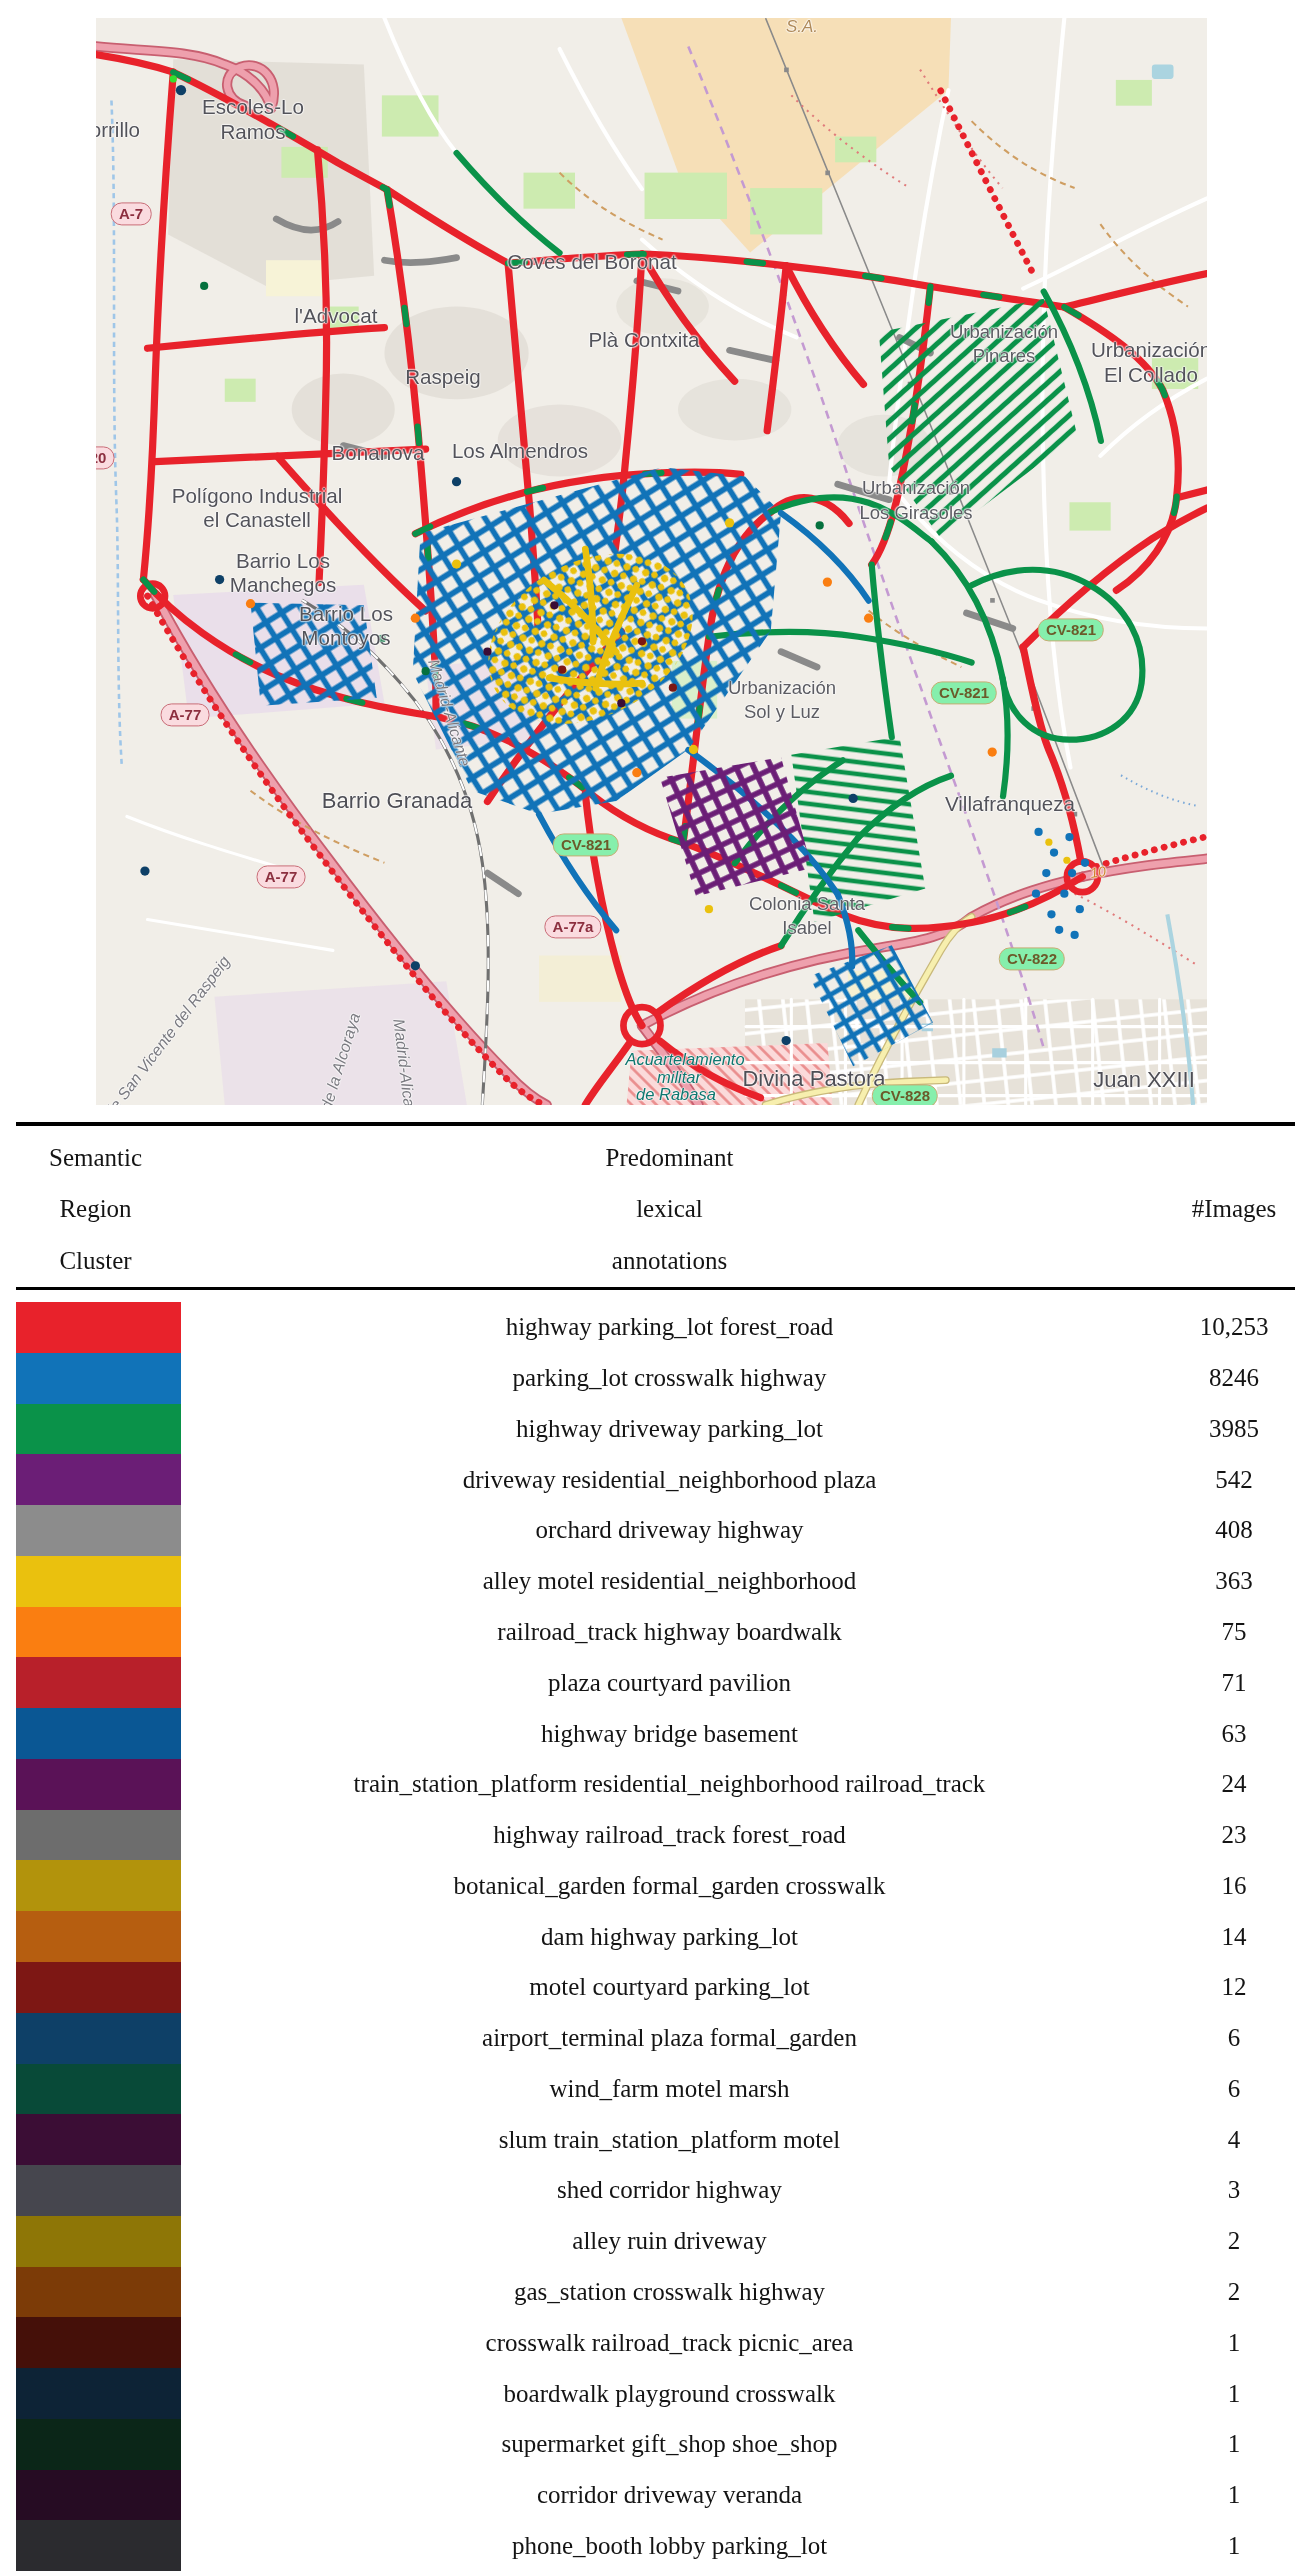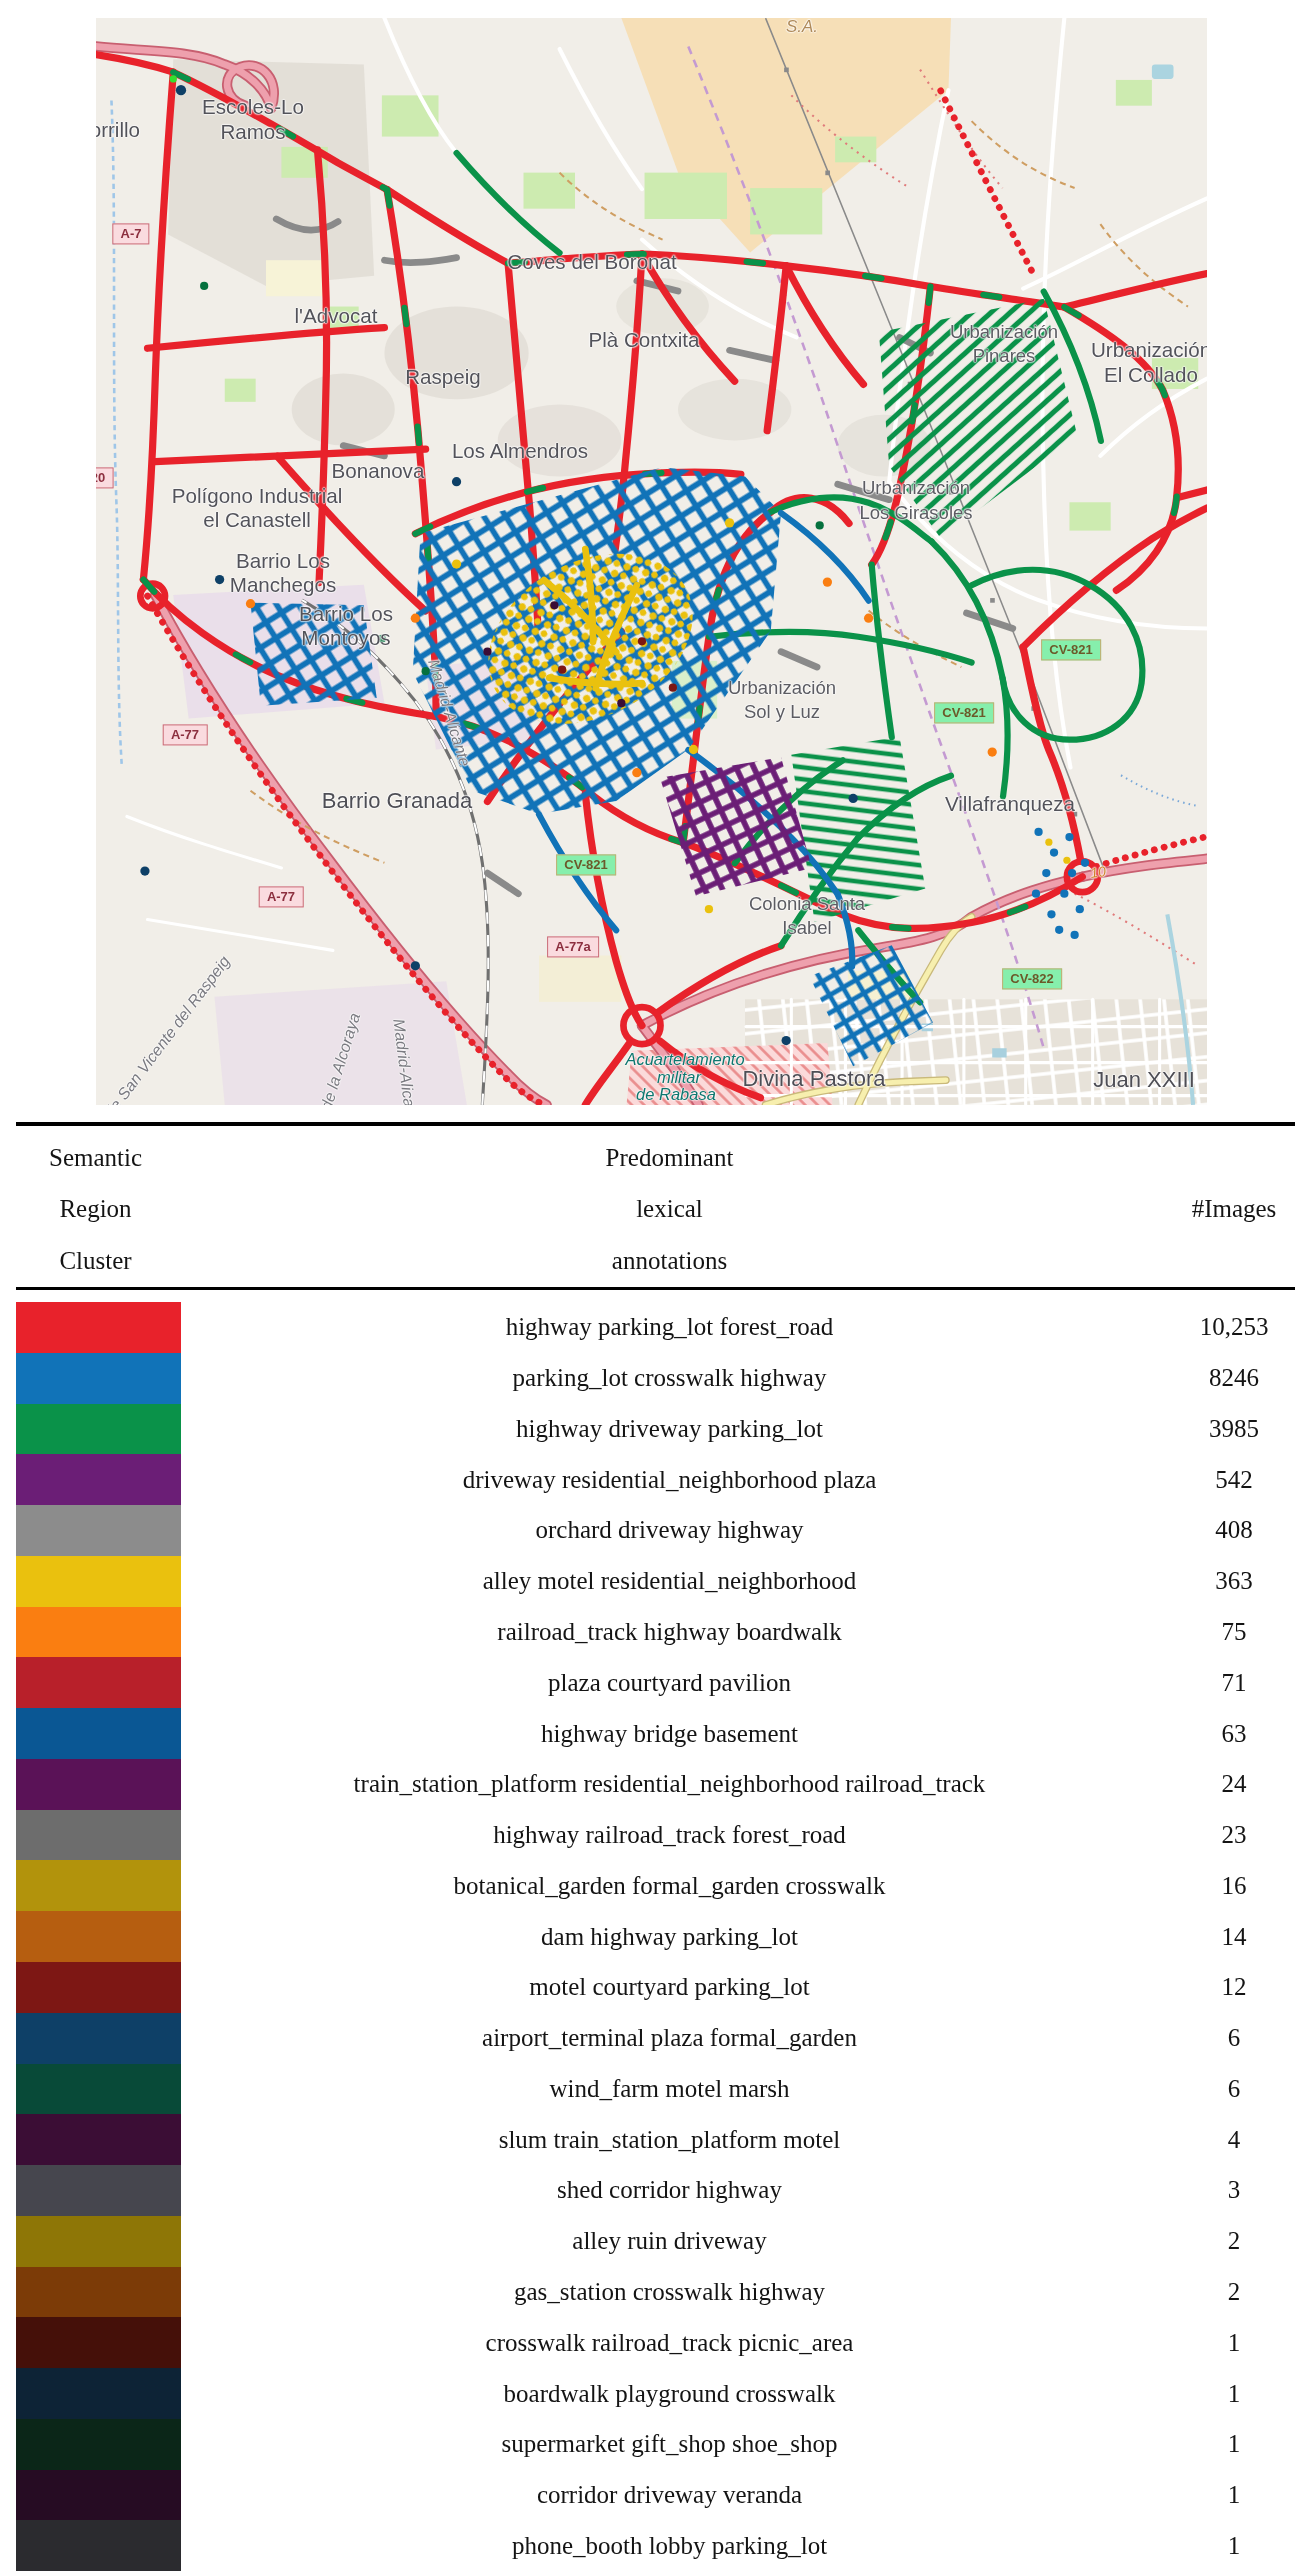--- a/index.html
+++ b/index.html
@@ -18,8 +18,8 @@
   .ml.mil{font-size:16.5px;color:#0f766e;font-style:italic;}
   .ml.tiny{font-size:14px;color:#d1822a;font-style:italic;}
   .shield{position:absolute;transform:translate(-50%,-50%);white-space:nowrap;z-index:6;
-      font-family:"Liberation Sans",sans-serif;font-size:13px;font-weight:bold;
-      padding:2.1px 7.2px;border-radius:0;margin-top:20px;}
+      font-family:"Liberation Sans",sans-serif;font-size:15px;font-weight:bold;
+      padding:2.1px 7.2px;border-radius:11px;}
   .shield.mw{background:#fadbdf;border:1.5px solid #c96c77;color:#8c2f3f;}
   .shield.cv{background:#86efac;border:1.5px solid #c4ad71;color:#6b5a2a;}
   

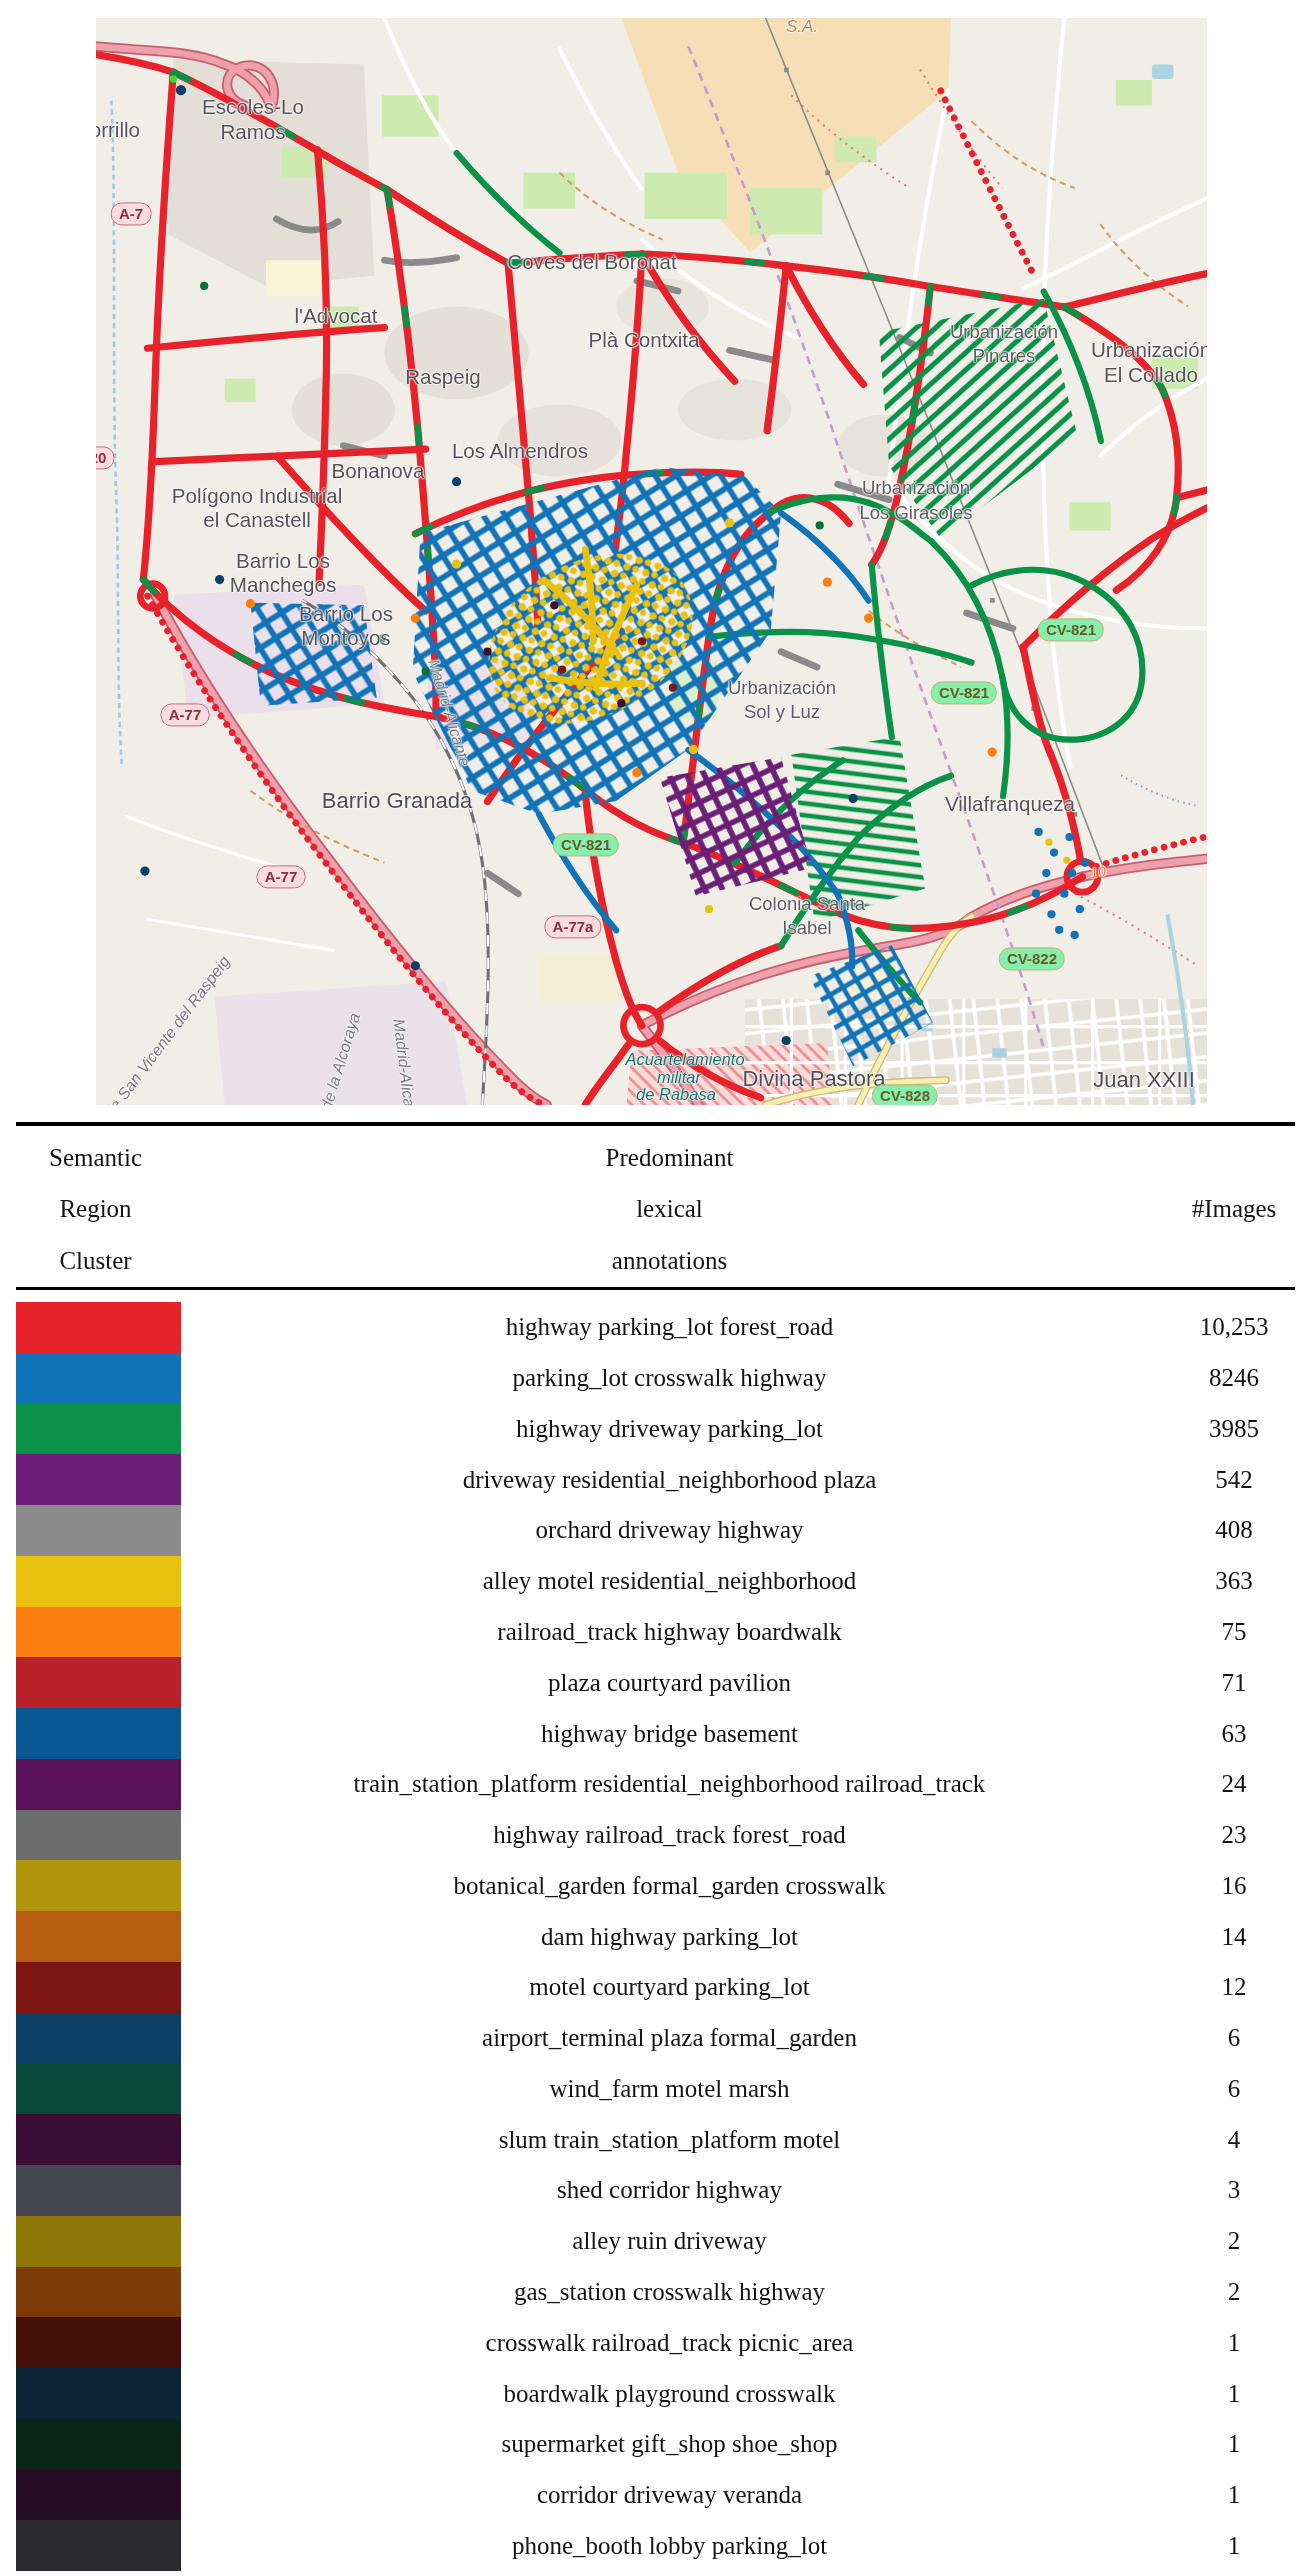--- a/index.html
+++ b/index.html
@@ -377,7 +377,7 @@
     <span class="ml" style="left:240px;top:298px">l'Advocat</span>
     <span class="ml" style="left:548px;top:322px">Plà Contxita</span>
     <span class="ml" style="left:347px;top:359px">Raspeig</span>
-    <span class="ml" style="left:282px;top:453px">Bonanova</span>
+    <span class="ml" style="left:282px;top:435px">Bonanova</span>
     <span class="ml" style="left:424px;top:433px">Los Almendros</span>
     <span class="ml" style="left:161px;top:478px">Polígono Industrial</span>
     <span class="ml" style="left:161px;top:502px">el Canastell</span>

